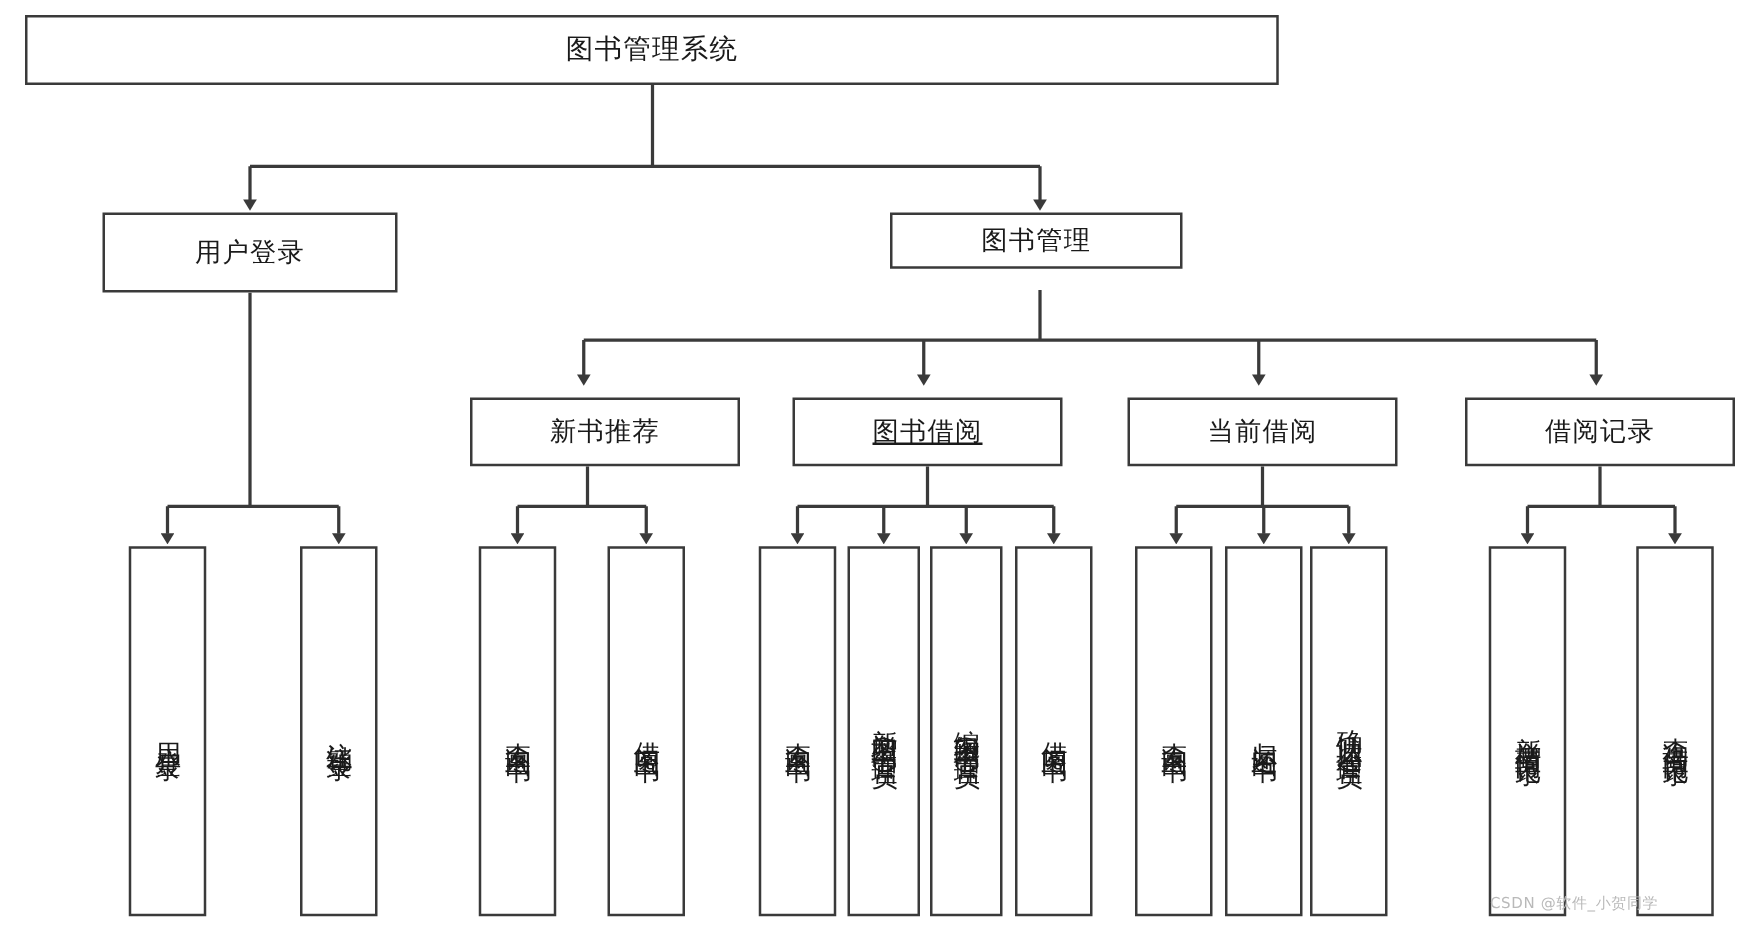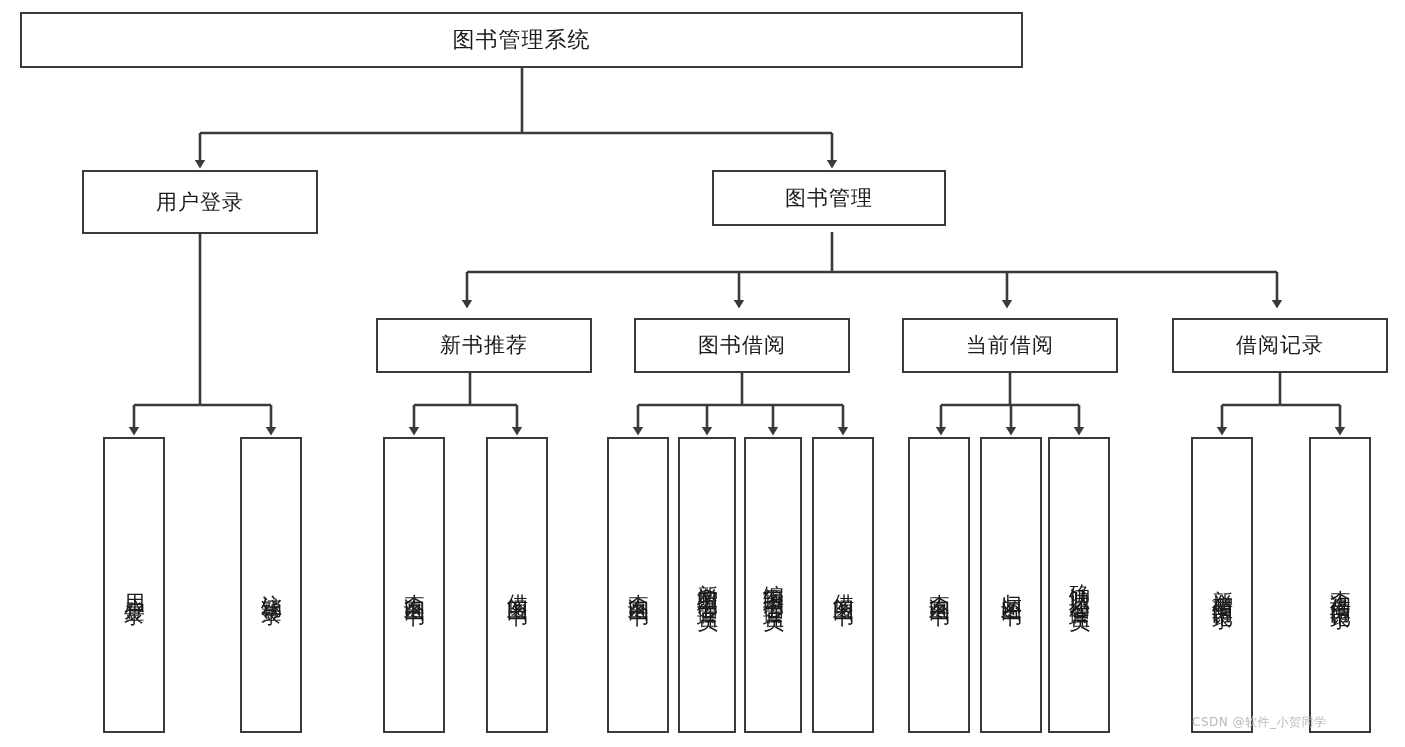--- a/index.html
+++ b/index.html
@@ -132,7 +132,7 @@
     <span class="label">用户登录</span>
   </div>
 
-  <div class="node horiz" style="left:712px; top:170px; width:234px; height:56px;">
+  <div class="node horiz" style="left:712px; top:170px; width:234px; height:45px;">
     <span class="label">图书管理</span>
   </div>
 

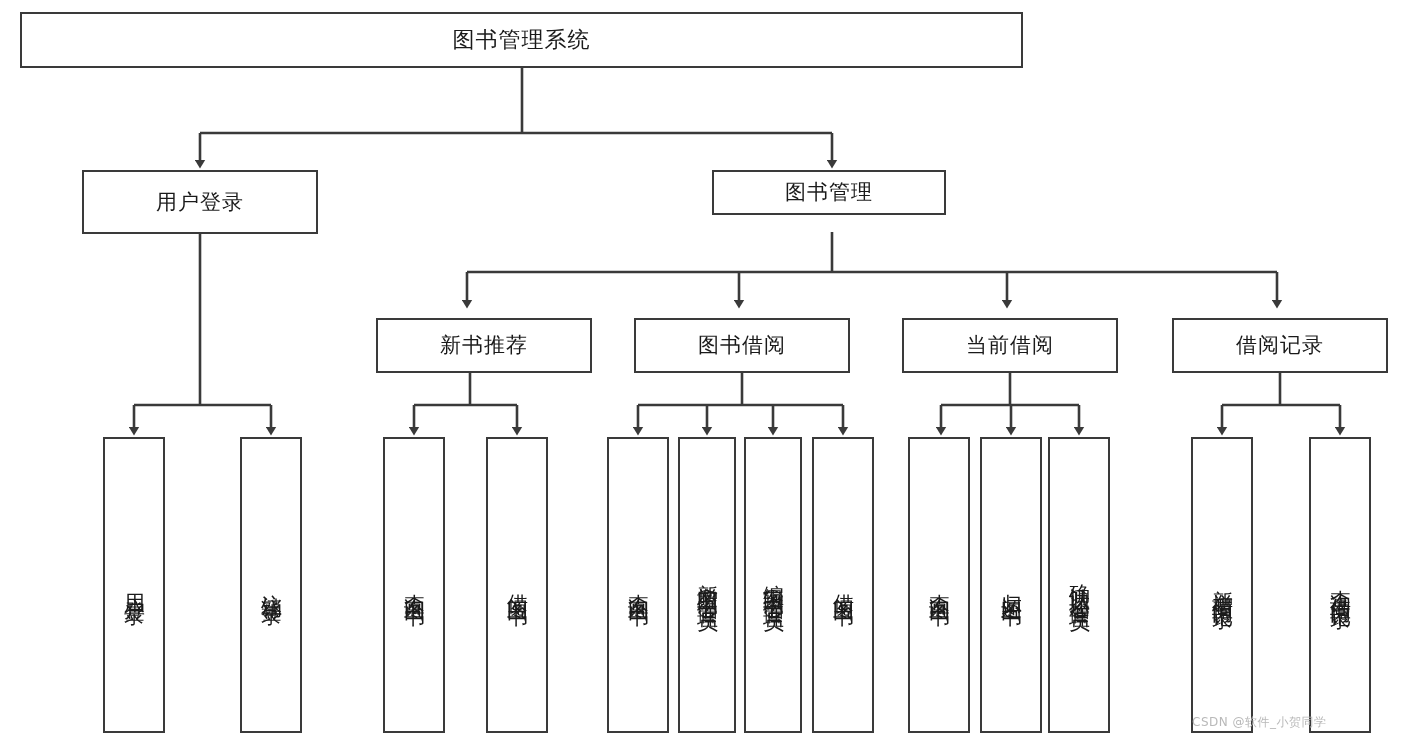--- a/index.html
+++ b/index.html
@@ -140,7 +140,7 @@
     <span class="label">新书推荐</span>
   </div>
 
-  <div class="node horiz" style="left:634px; top:318px; width:216px; height:55px;">
+  <div class="node horiz" style="left:634px; top:318px; width:216px; height:55px;text-decoration:underline;">
     <span class="label">图书借阅</span>
   </div>
 

